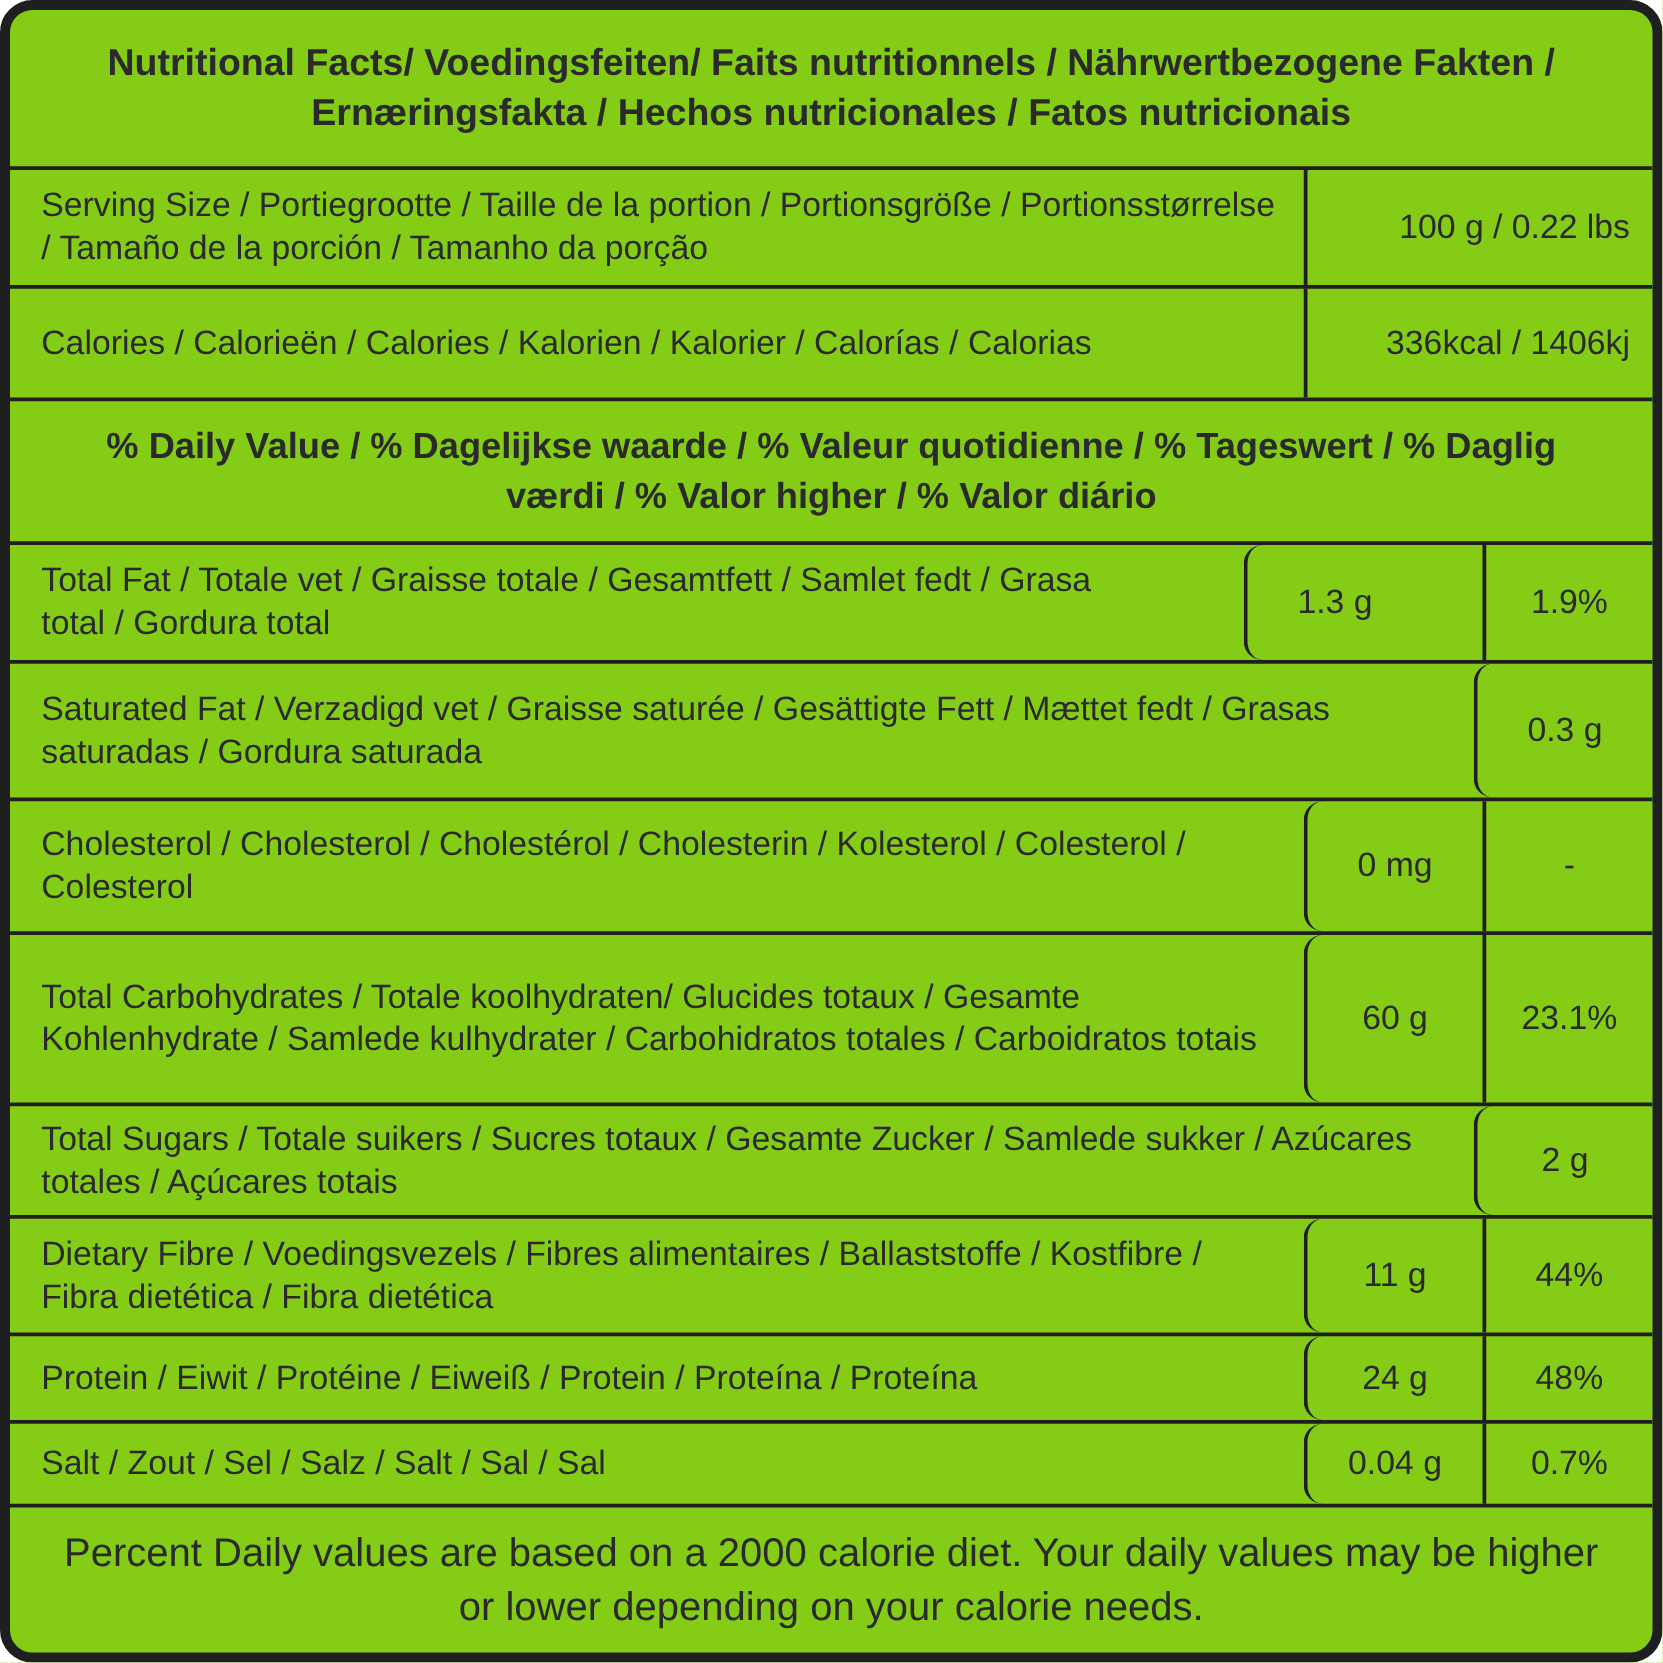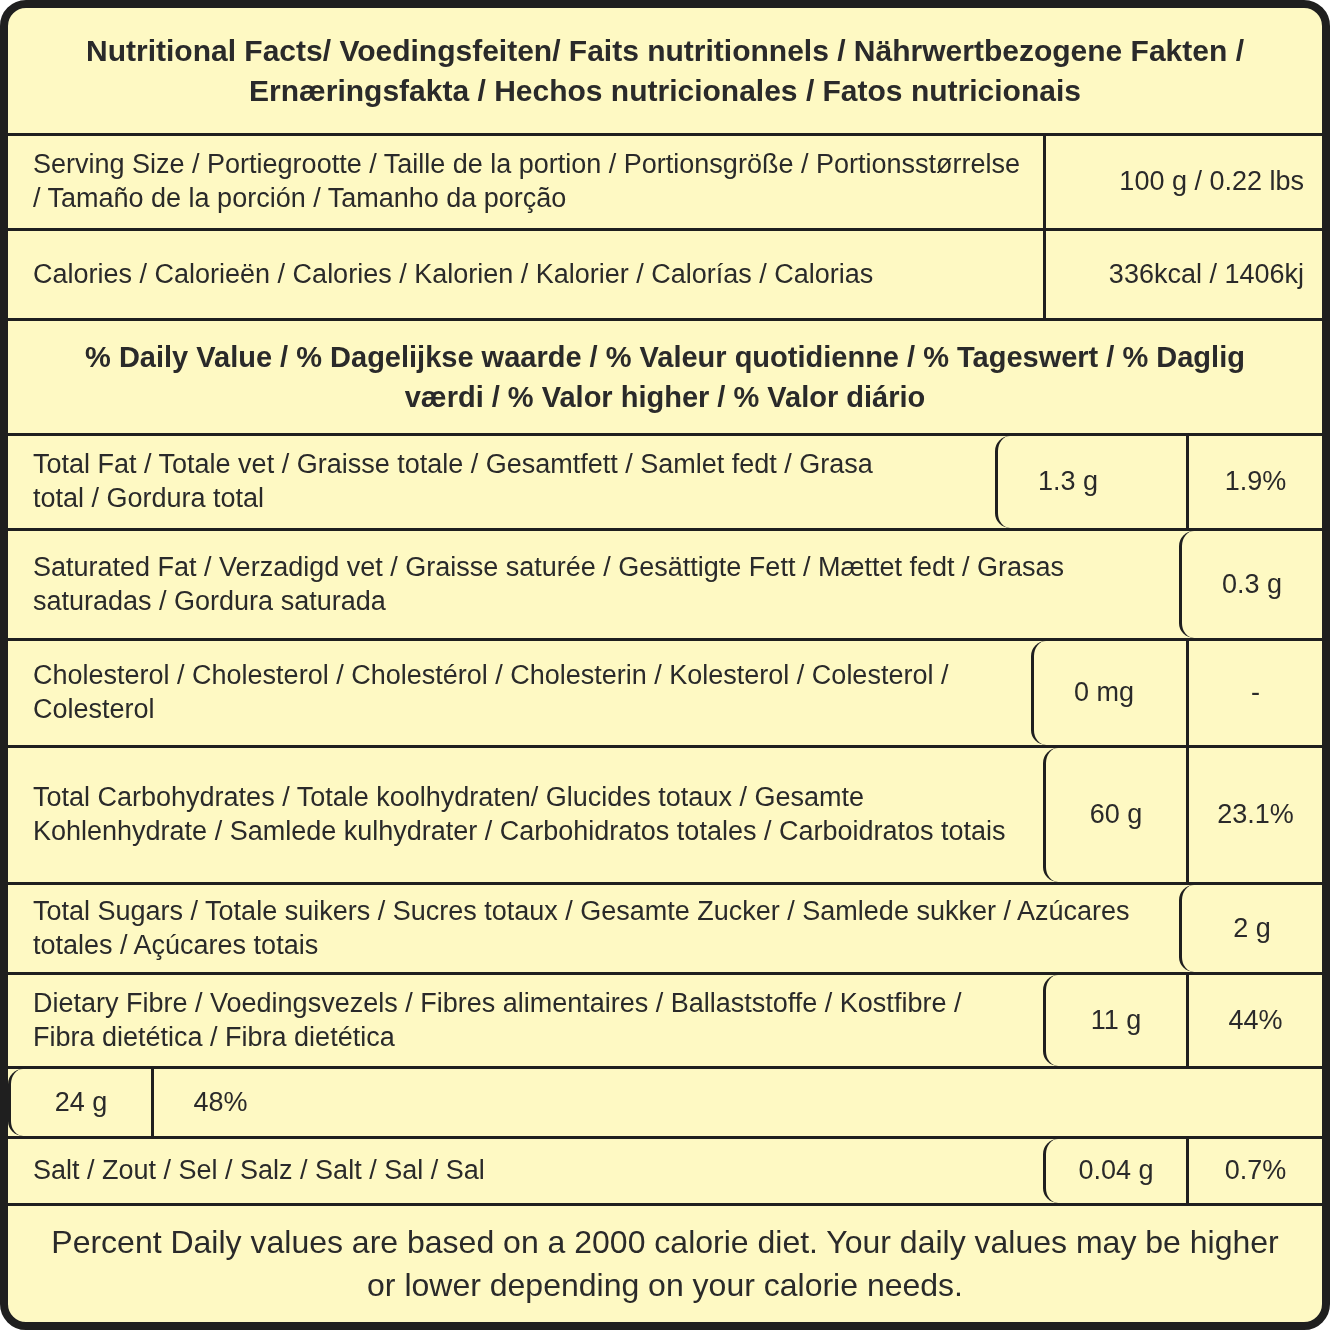--- a/index.html
+++ b/index.html
@@ -7,7 +7,7 @@
     width: 1330px;
     height: 1330px;
     box-sizing: border-box;
-    background: #fef9c3;
+    background: #84cc16;
     border: 8px solid #1f1f1f;
     border-radius: 26px;
     overflow: hidden;

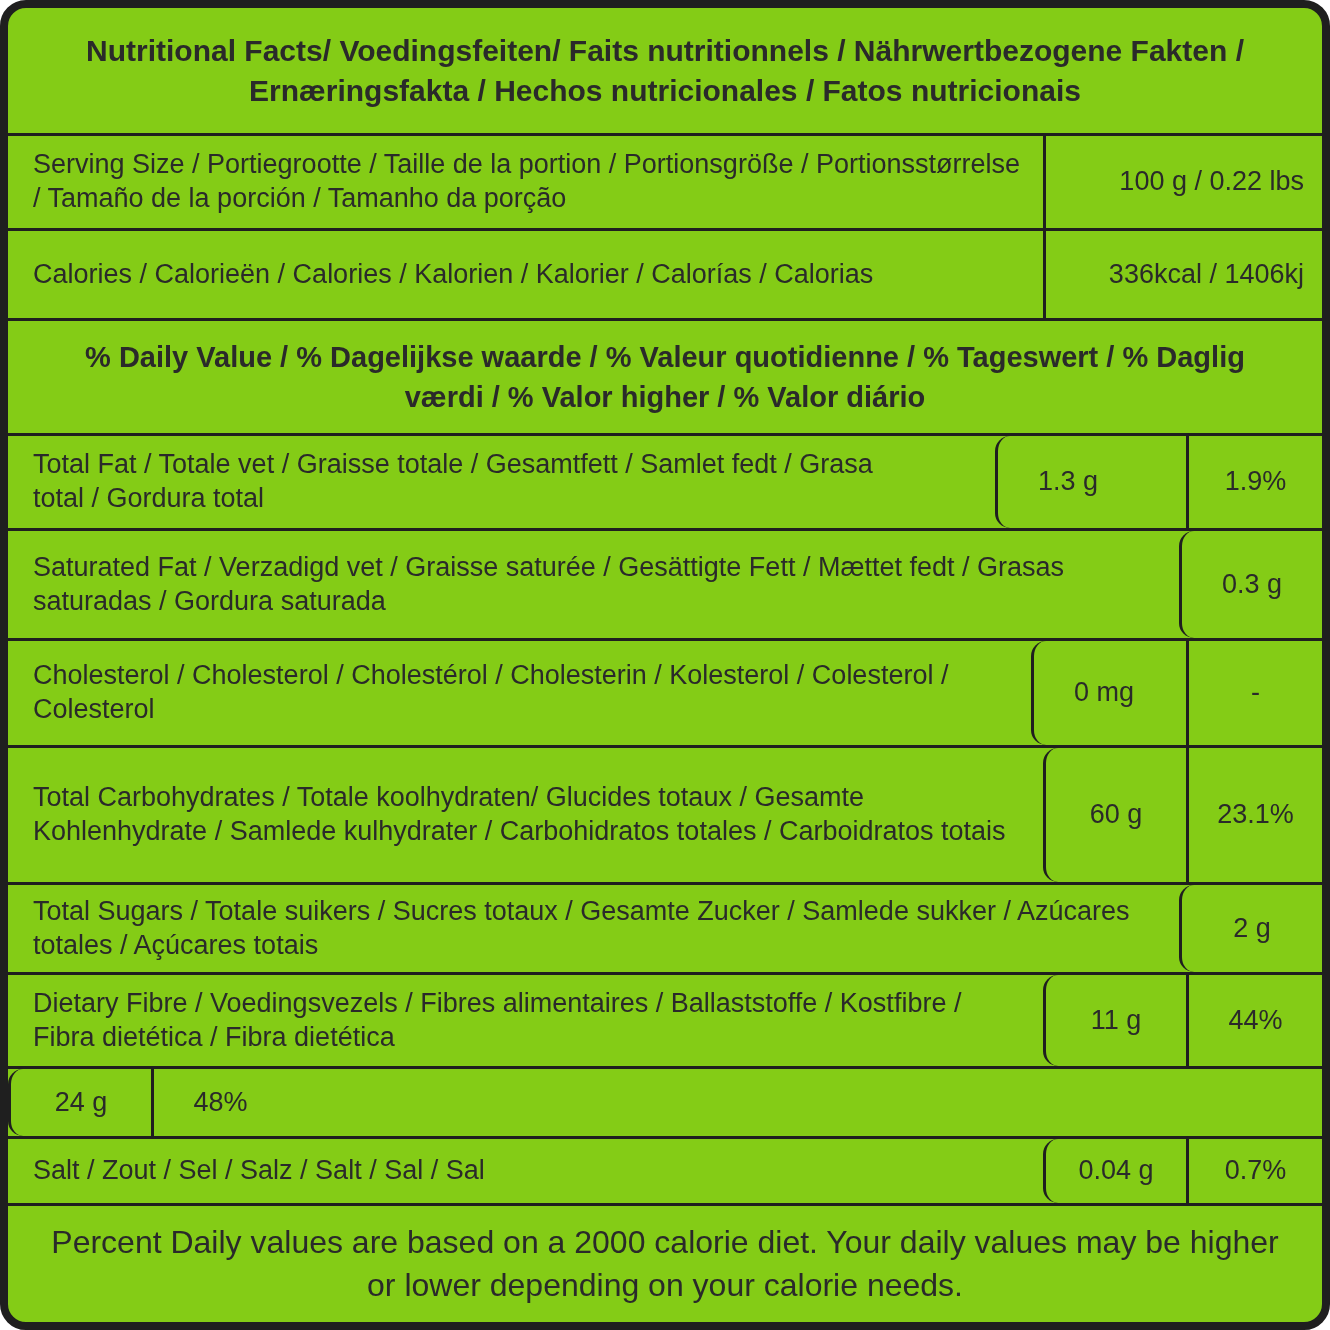--- a/index.html
+++ b/index.html
@@ -32,7 +32,7 @@
   .r-dvh      { height: 115px; align-items: center; justify-content: center; }
   .r-fat      { height: 95px; gap: 48px;  }
   .r-satfat   { height: 110px; }
-  .r-chol     { height: 107px; gap: 12px; }
+  .r-chol     { height: 107px; }
   .r-carb     { height: 137px; }
   .r-sugar    { height: 90px;  }
   .r-fibre    { height: 94px;  }

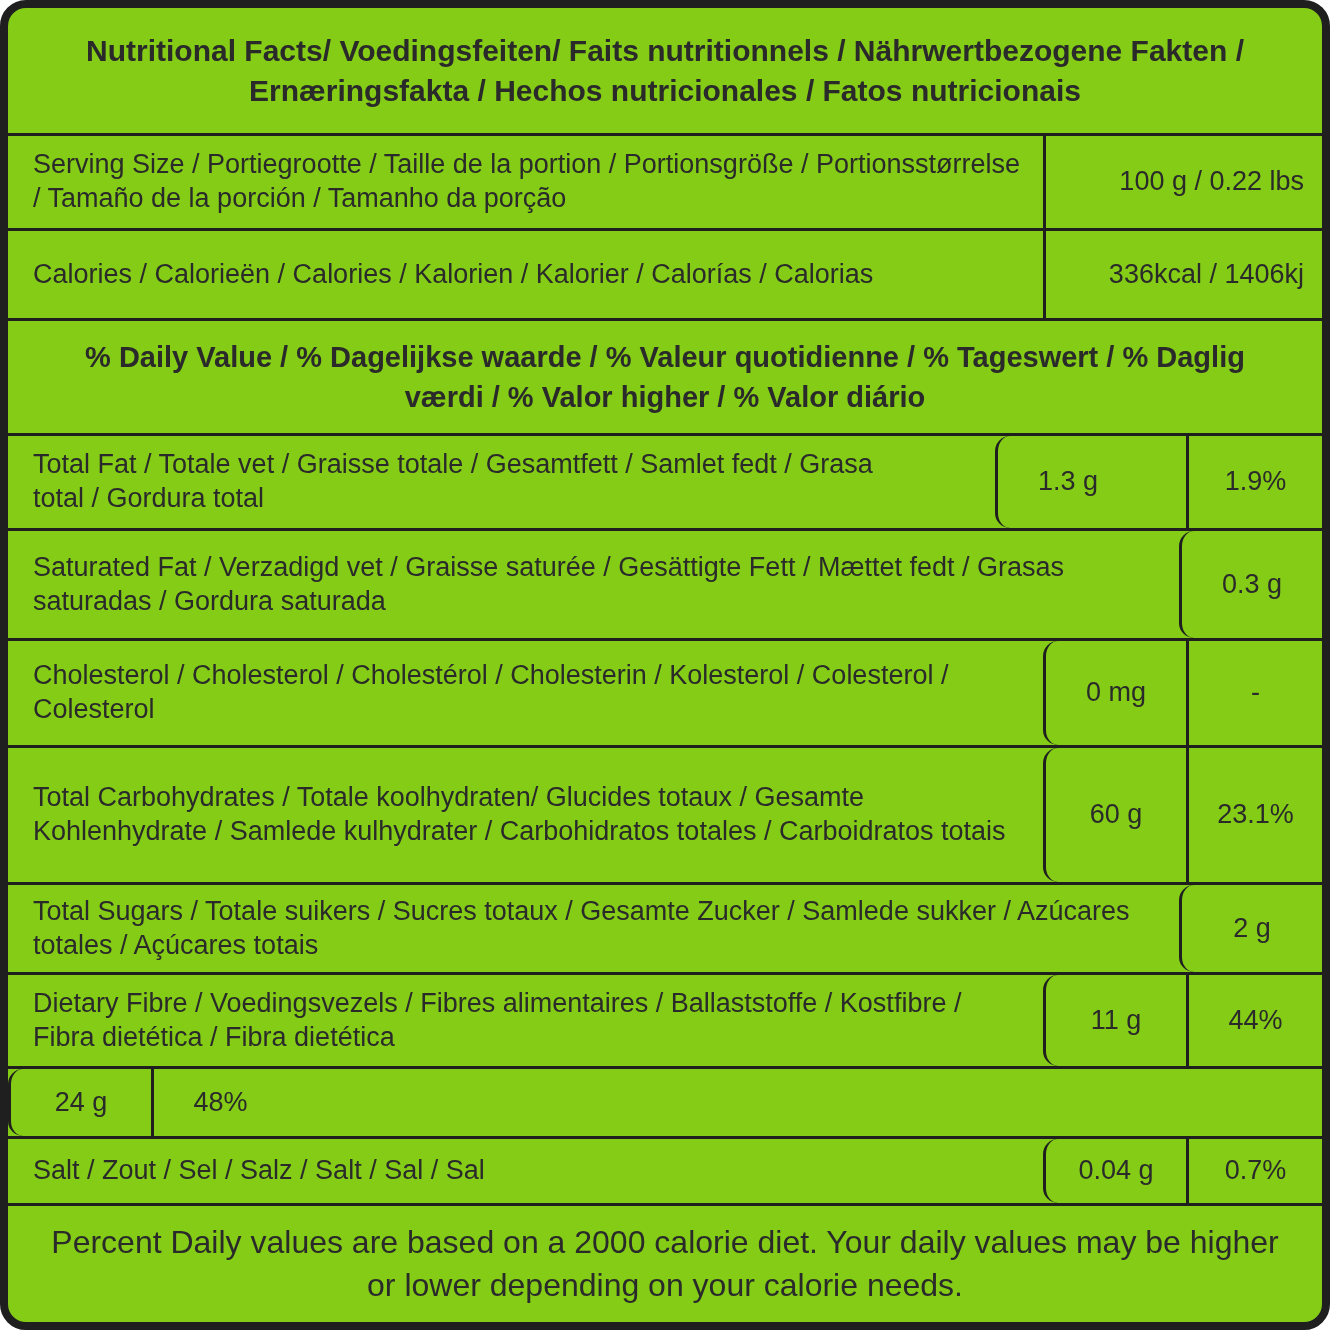--- a/index.html
+++ b/index.html
@@ -164,6 +164,7 @@
   </div>
 
   <div class="row r-protein">
+    <div class="cell-label">Protein / Eiwit / Protéine / Eiweiß / Protein / Proteína / Proteína</div>
     <div class="cell-amount">24 g</div>
     <div class="cell-dv">48%</div>
   </div>

